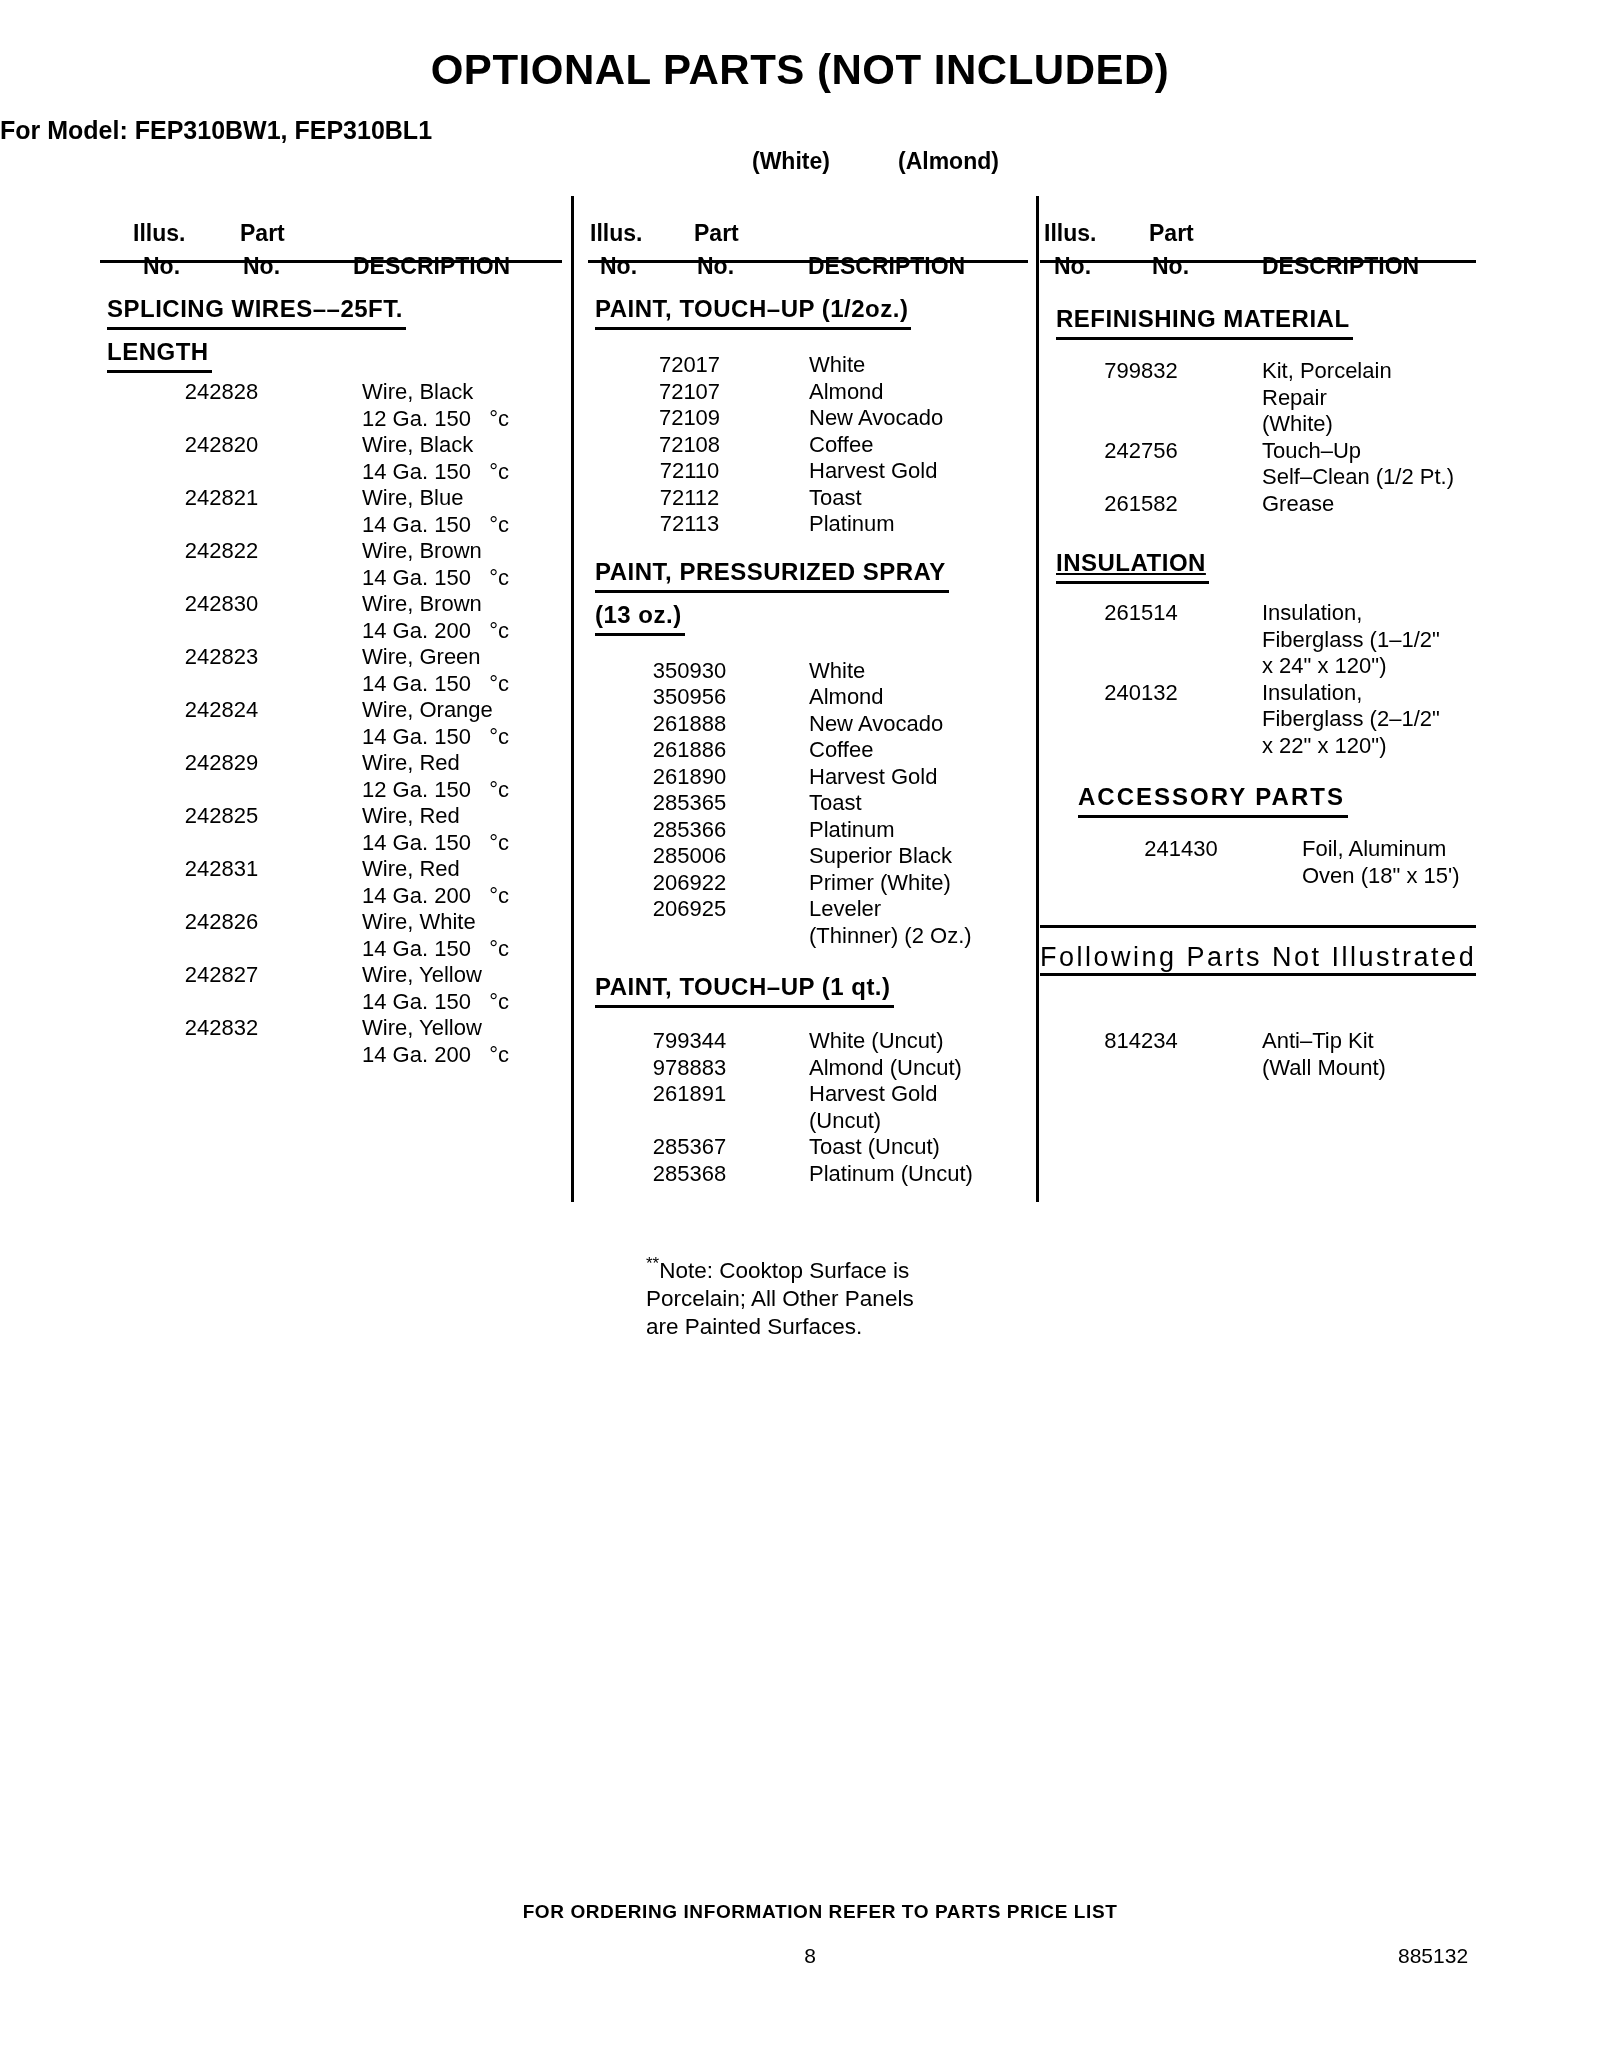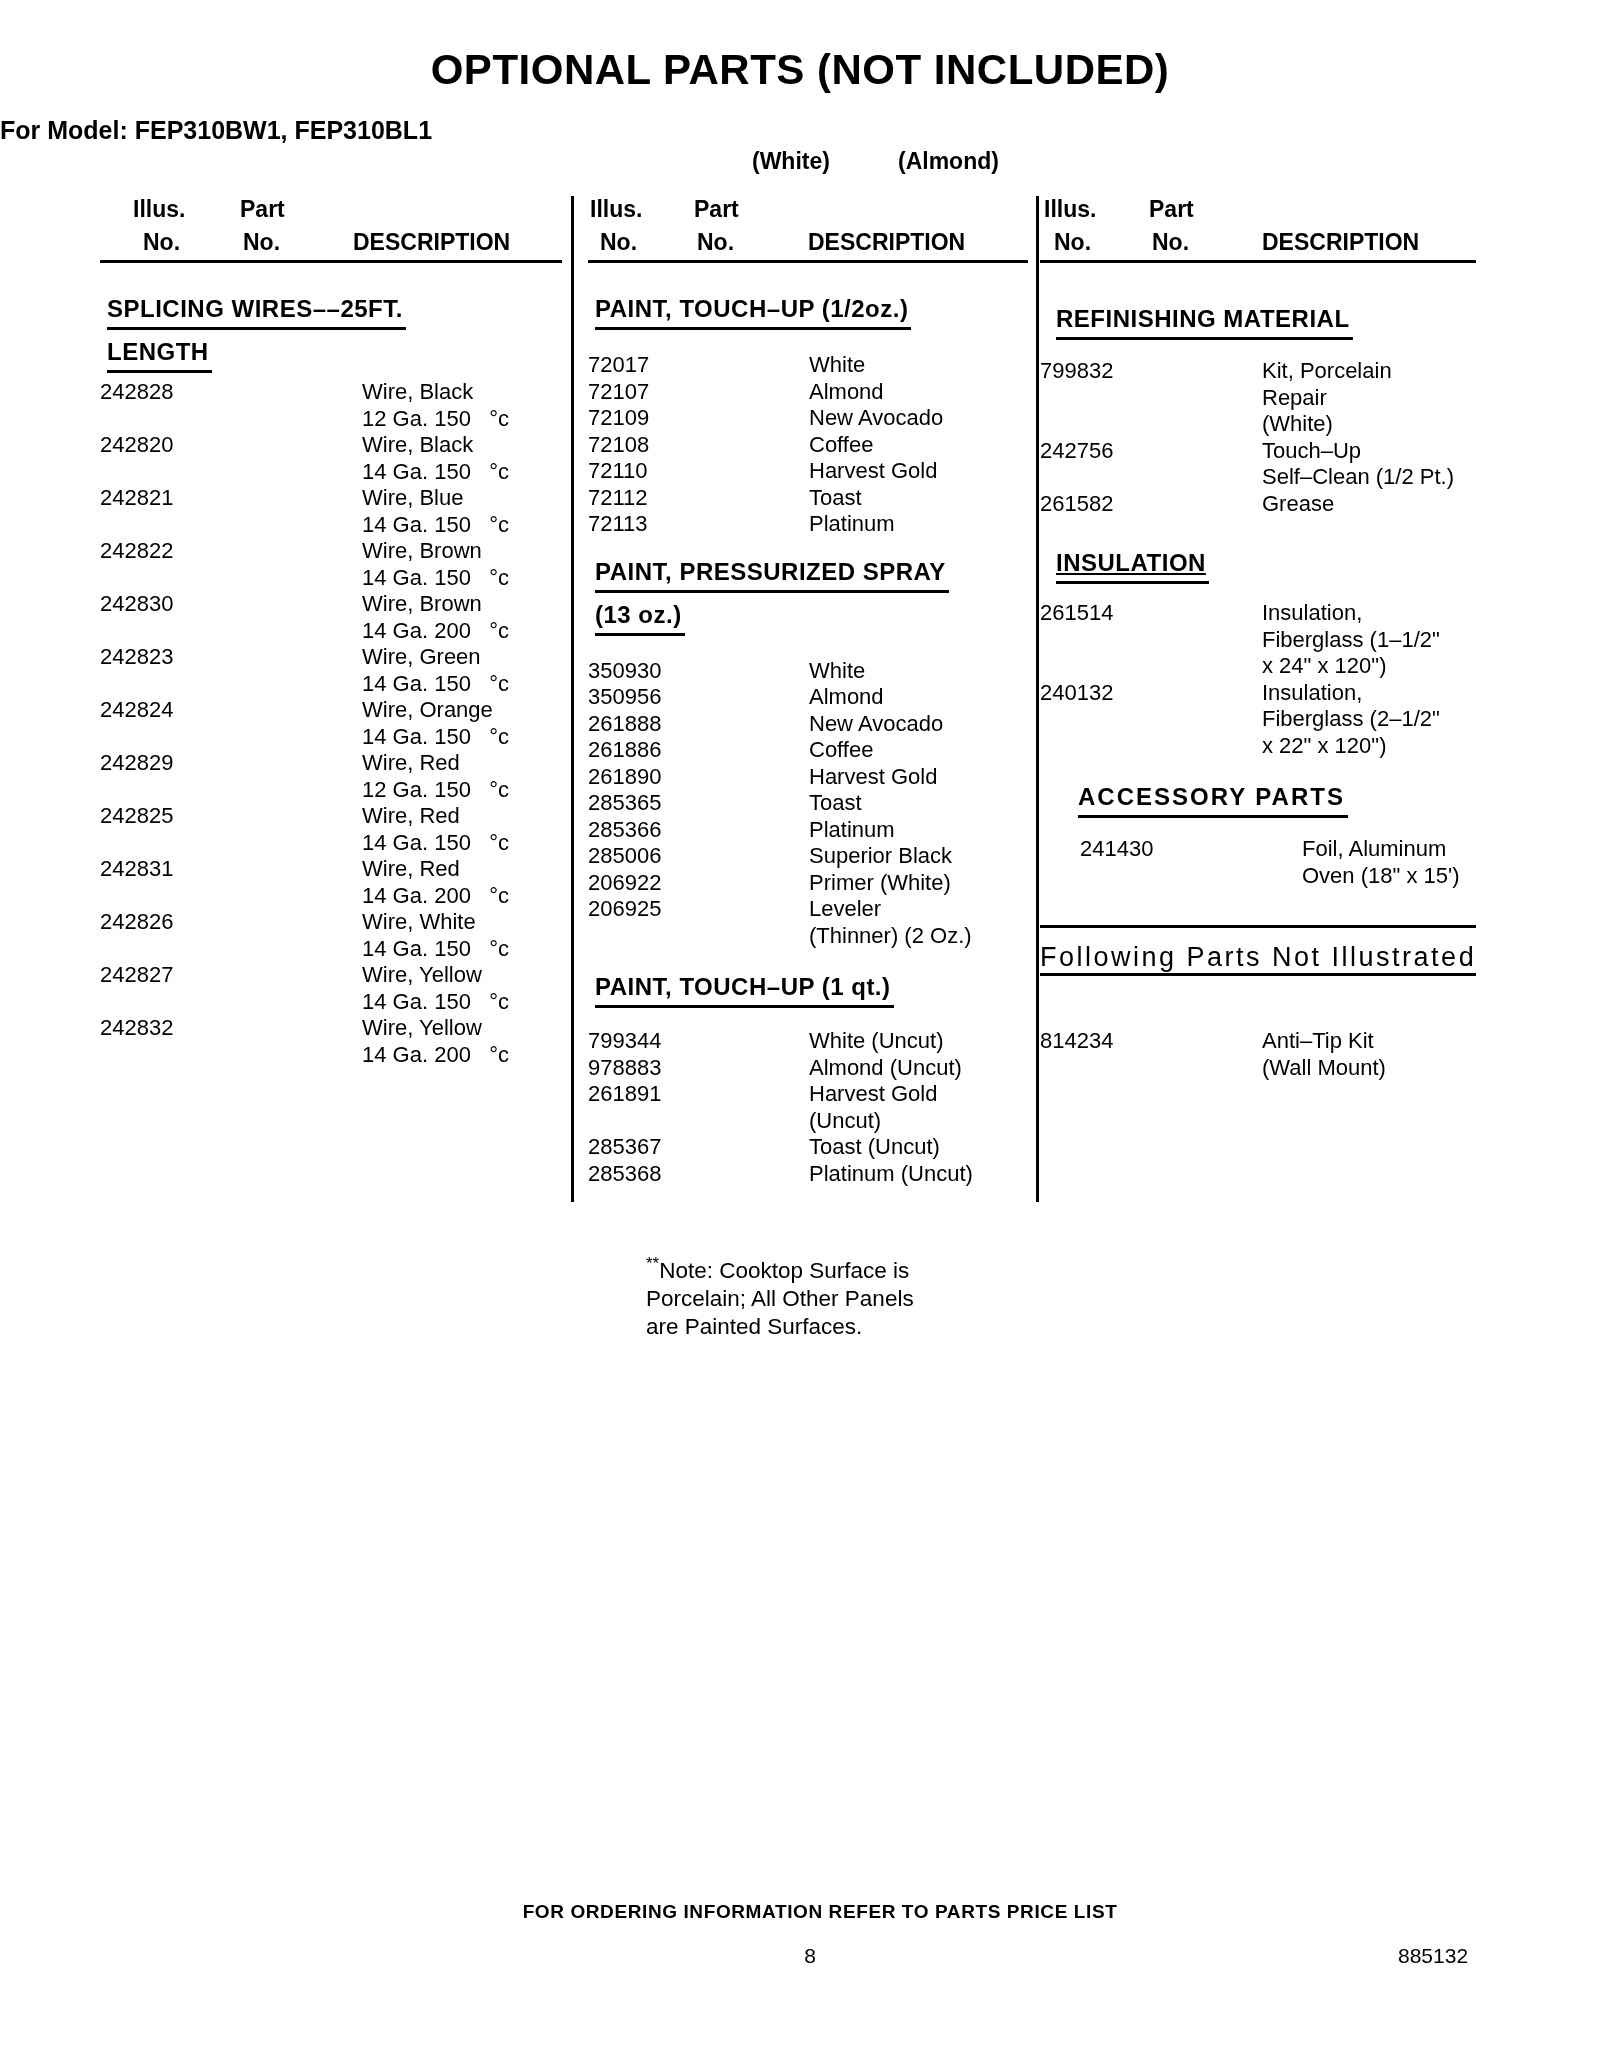--- a/index.html
+++ b/index.html
@@ -36,7 +36,7 @@
 
   .hdr{position:relative;height:64px;border-bottom:3px solid #000;
        font-size:23px;font-weight:bold;}
-  .hdr span{position:absolute;white-space:nowrap;}
+  .hdr span{position:absolute;white-space:nowrap;margin-top:24px;}
   .h-illus{top:0;} .h-part{top:0;} .h-no1{top:33px;} .h-no2{top:33px;} .h-desc{top:33px;}
   .c1 .h-illus{left:33px;} .c1 .h-no1{left:43px;} .c1 .h-part{left:140px;}
   .c1 .h-no2{left:143px;}  .c1 .h-desc{left:253px;}

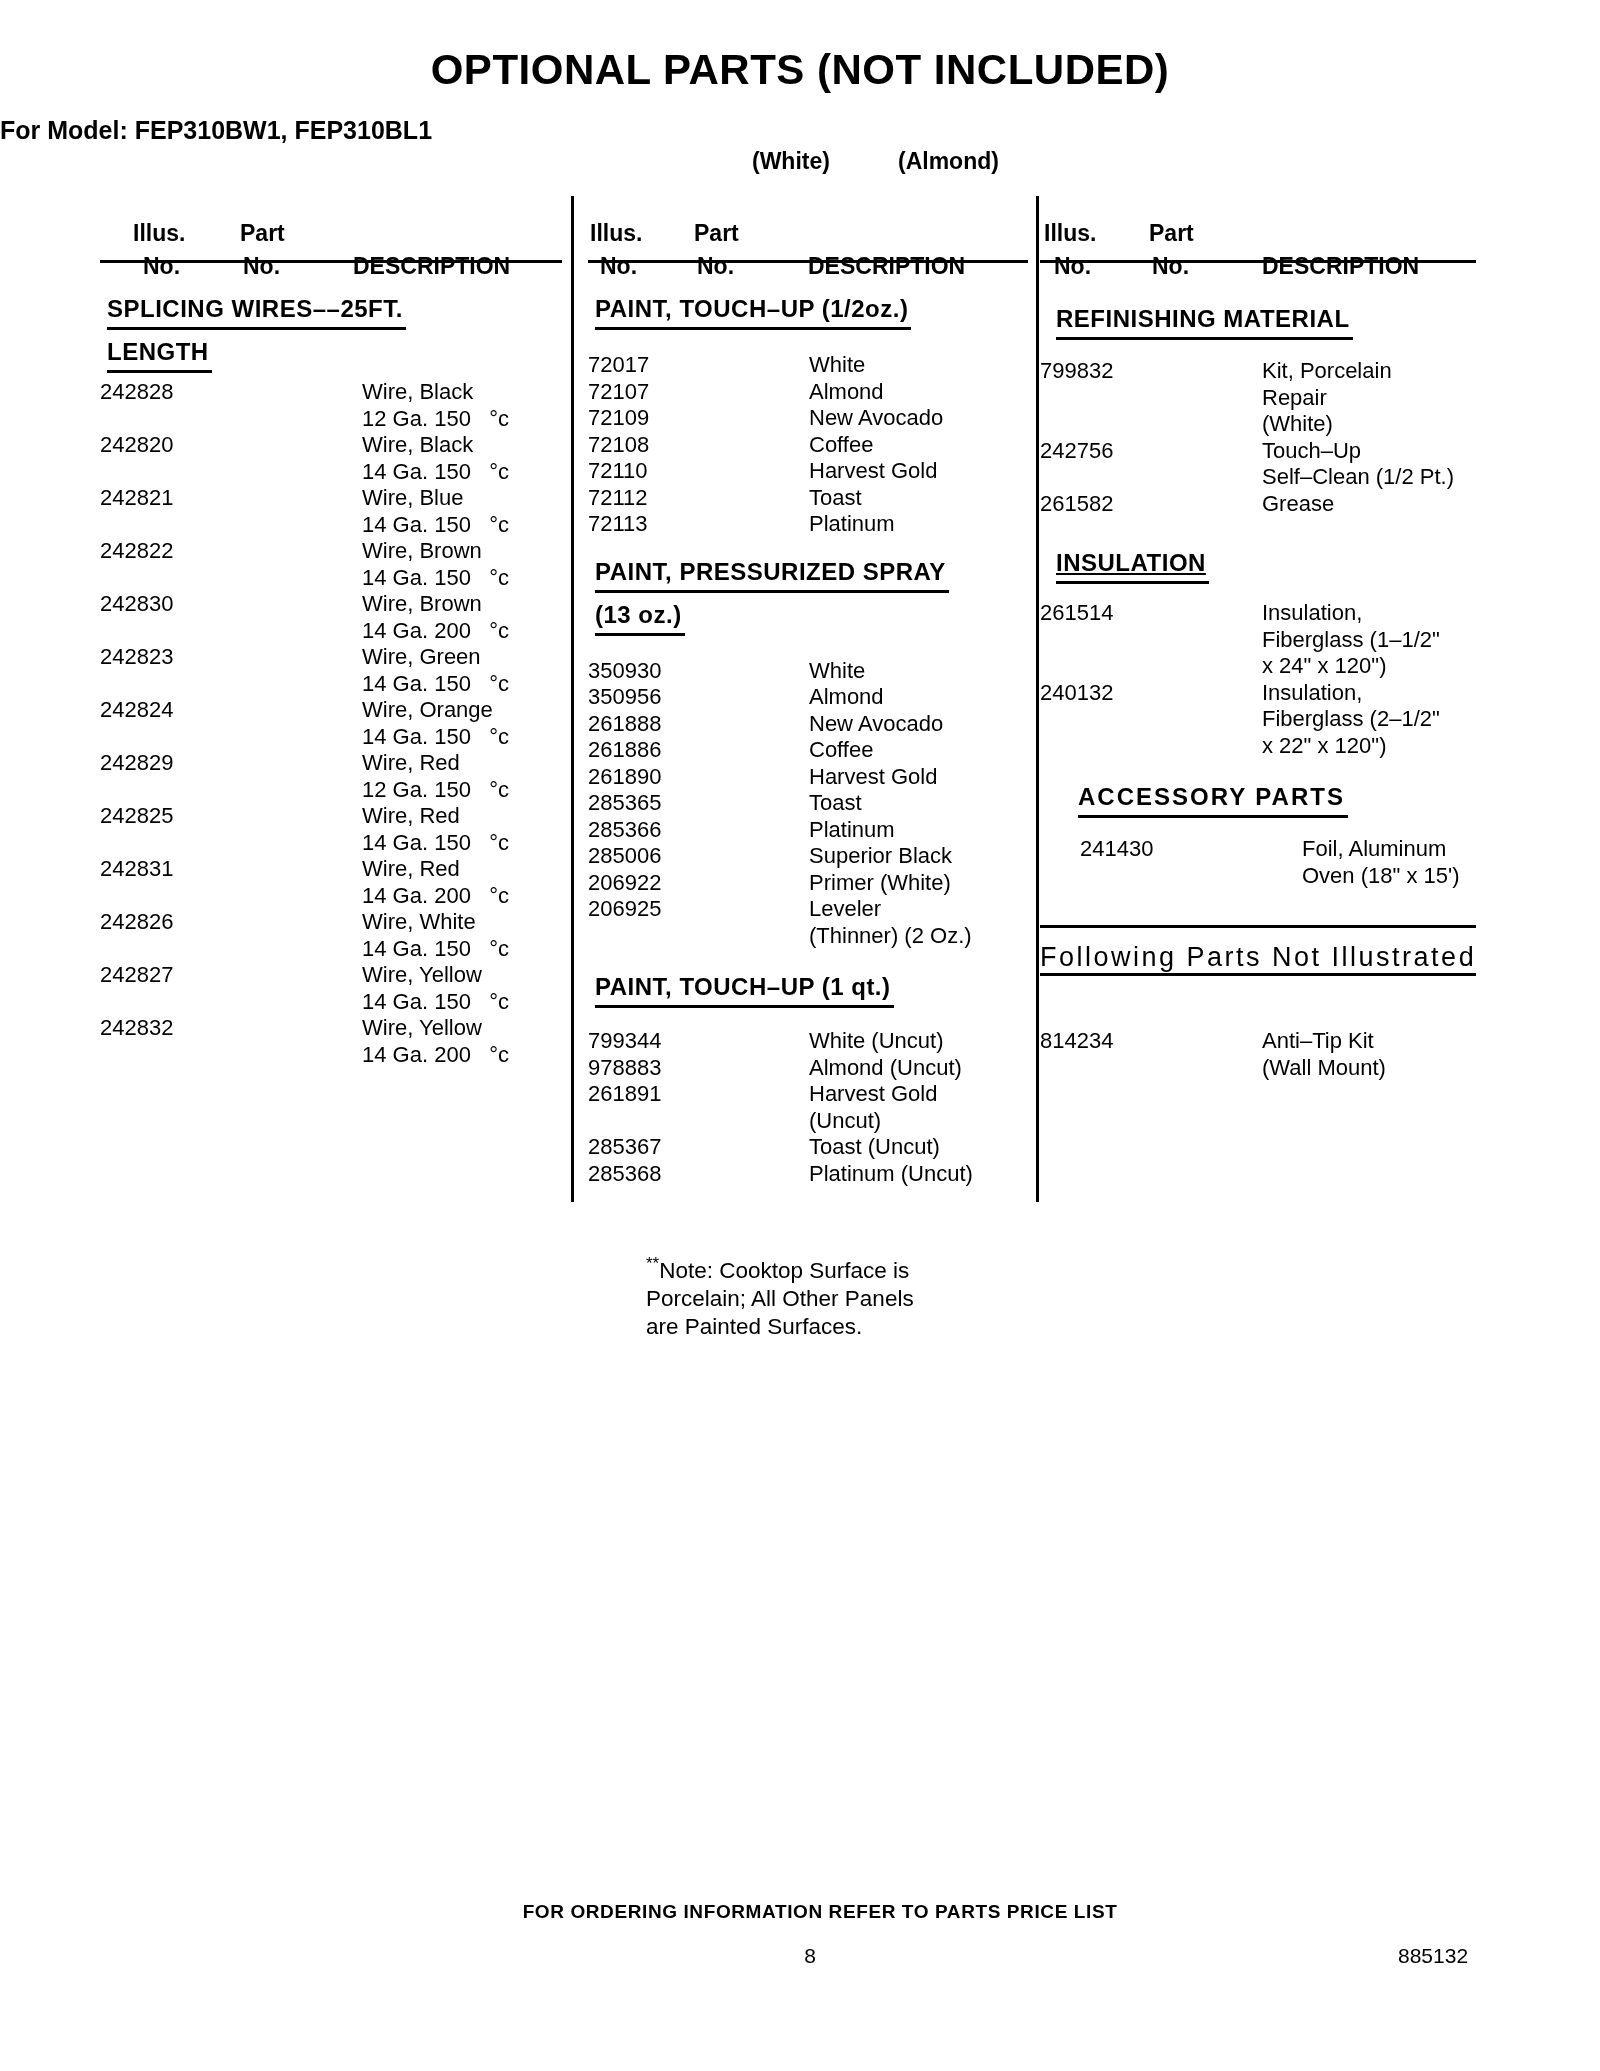--- a/index.html
+++ b/index.html
@@ -60,7 +60,7 @@
   
   .plist{font-size:22px;line-height:26.5px;}
   .row{display:flex;}
-  .pn{flex:0 0 auto;text-align:left;white-space:nowrap;}
+  .pn{flex:0 0 auto;text-align:center;white-space:nowrap;}
   .desc{white-space:pre-line;}
   .c1 .pn{width:243px;} .c1 .desc{margin-left:19px;width:195px;}
   .c2 .pn{width:203px;} .c2 .desc{margin-left:18px;width:215px;}

